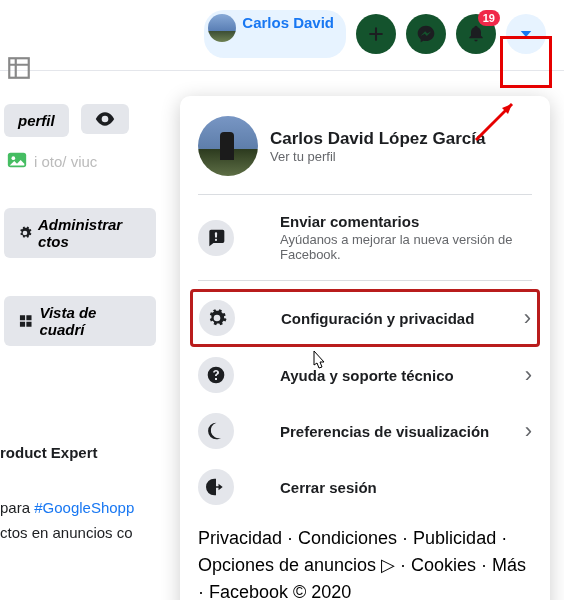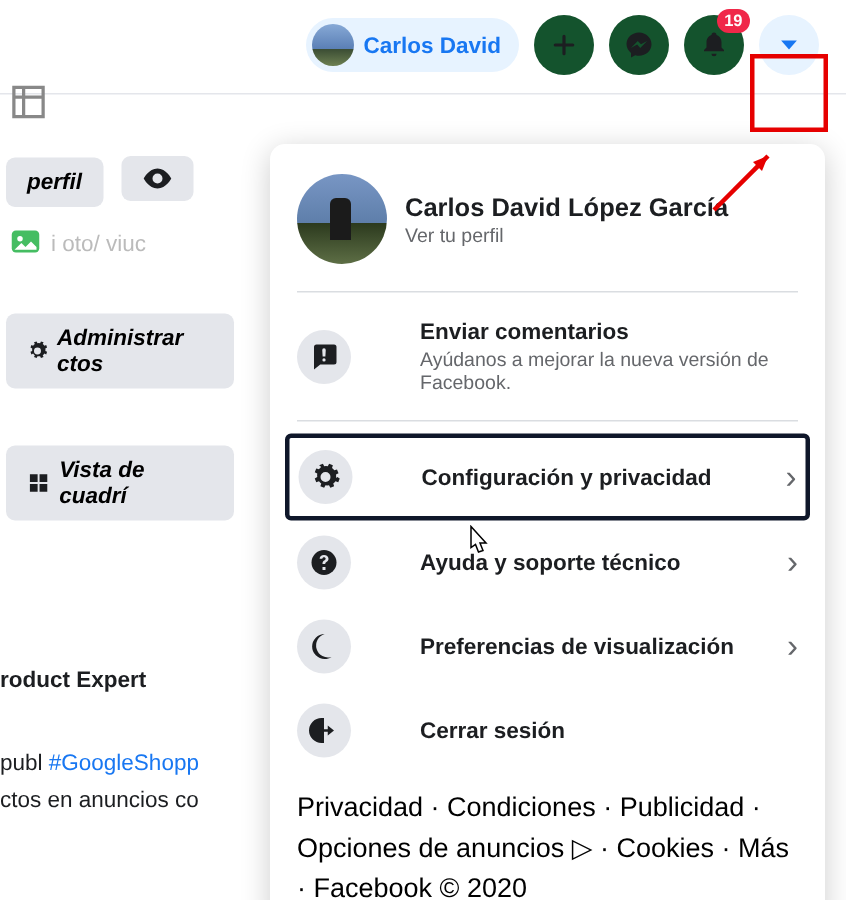--- a/index.html
+++ b/index.html
@@ -30,10 +30,10 @@
     }
     .user-pill {
       display: flex;
-      align-items: center;
+      align-items: flex-start;
       background: #e7f3ff;
       border-radius: 20px;
-      padding: 4px 12px 4px 4px;
+      padding: 4px 12px 16px 4px;
       gap: 6px;
       color: #1877f2;
       font-weight: 600;

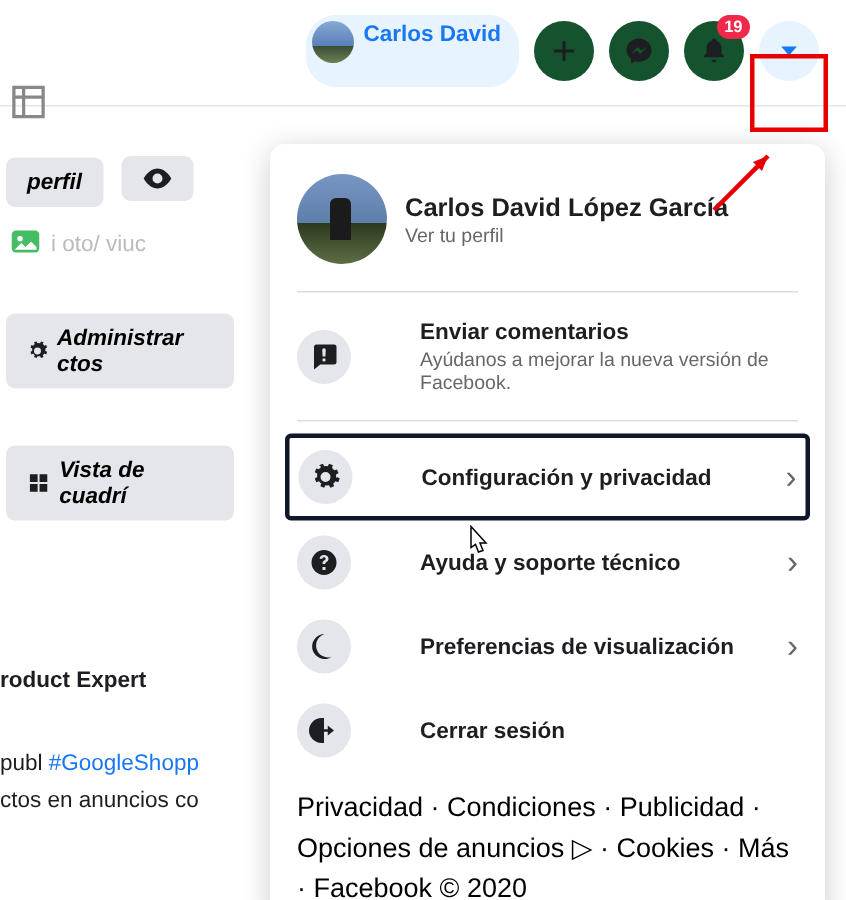--- a/index.html
+++ b/index.html
@@ -178,7 +178,7 @@
       border-radius: 8px;
     }
     .menu-item.highlight {
-      border: 3px solid #0f172a;
+      border: 3px solid #b91c1c;
       border-radius: 4px;
       padding: 8px 6px;
     }

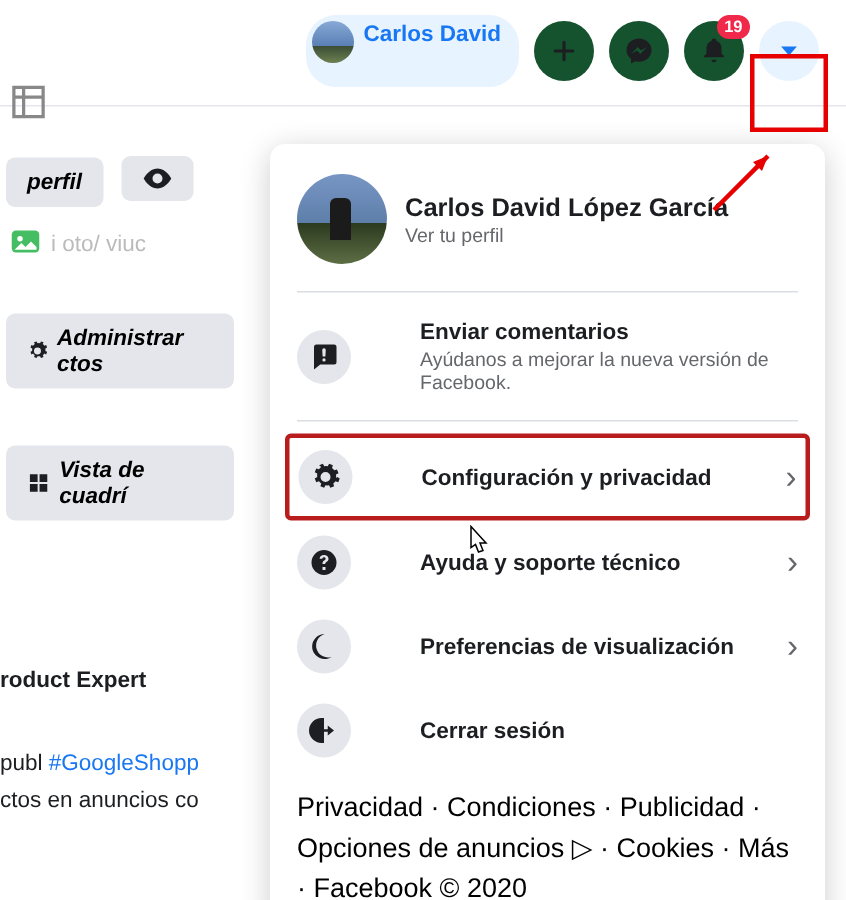--- a/index.html
+++ b/index.html
@@ -311,7 +311,7 @@
   </div>
   <div class="left-block">
     <div class="left-text">
-      <span>publ </span><span class="link-text">#GoogleShopp</span>
+      <span>para </span><span class="link-text">#GoogleShopp</span>
     </div>
     <div class="left-text">ctos en anuncios co</div>
   </div>

